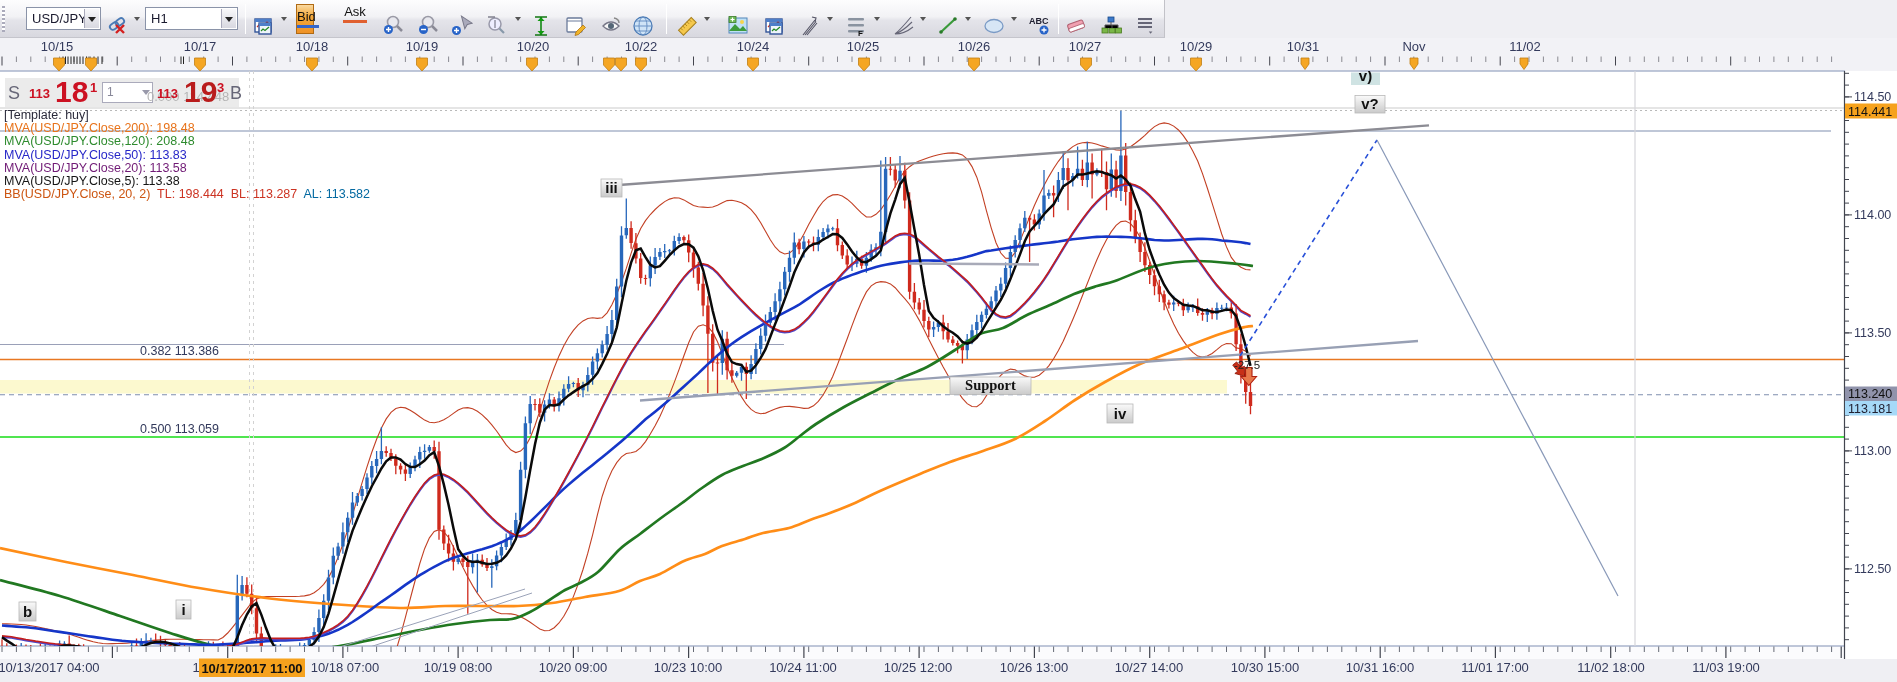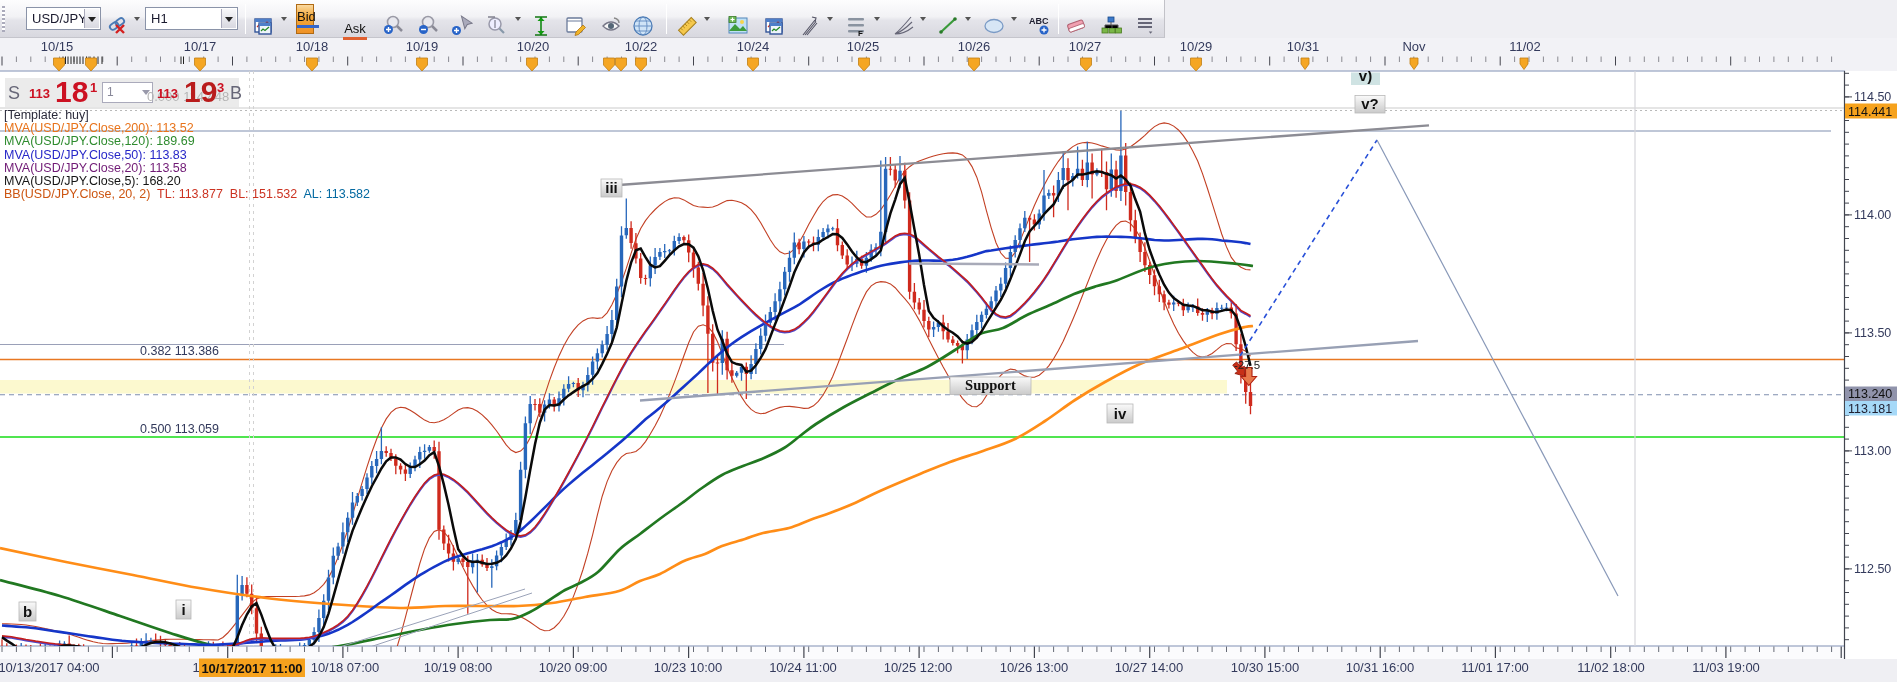--- a/index.html
+++ b/index.html
@@ -233,7 +233,7 @@
         <div style="margin:1px auto 0;width:22px;height:2.5px;background:#3366cc;"></div>
       </div>
       <div class="btn" style="left:338px;width:34px;">
-        <div style="margin-top:17px;">Ask</div>
+        <div style="margin-top:0;">Ask</div>
         <div style="margin:1px auto 0;width:24px;height:2.5px;background:#e06030;"></div>
       </div>
       <svg class="tb" style="left:383px;top:7px;" width="22" height="24" viewBox="0 0 22 24">

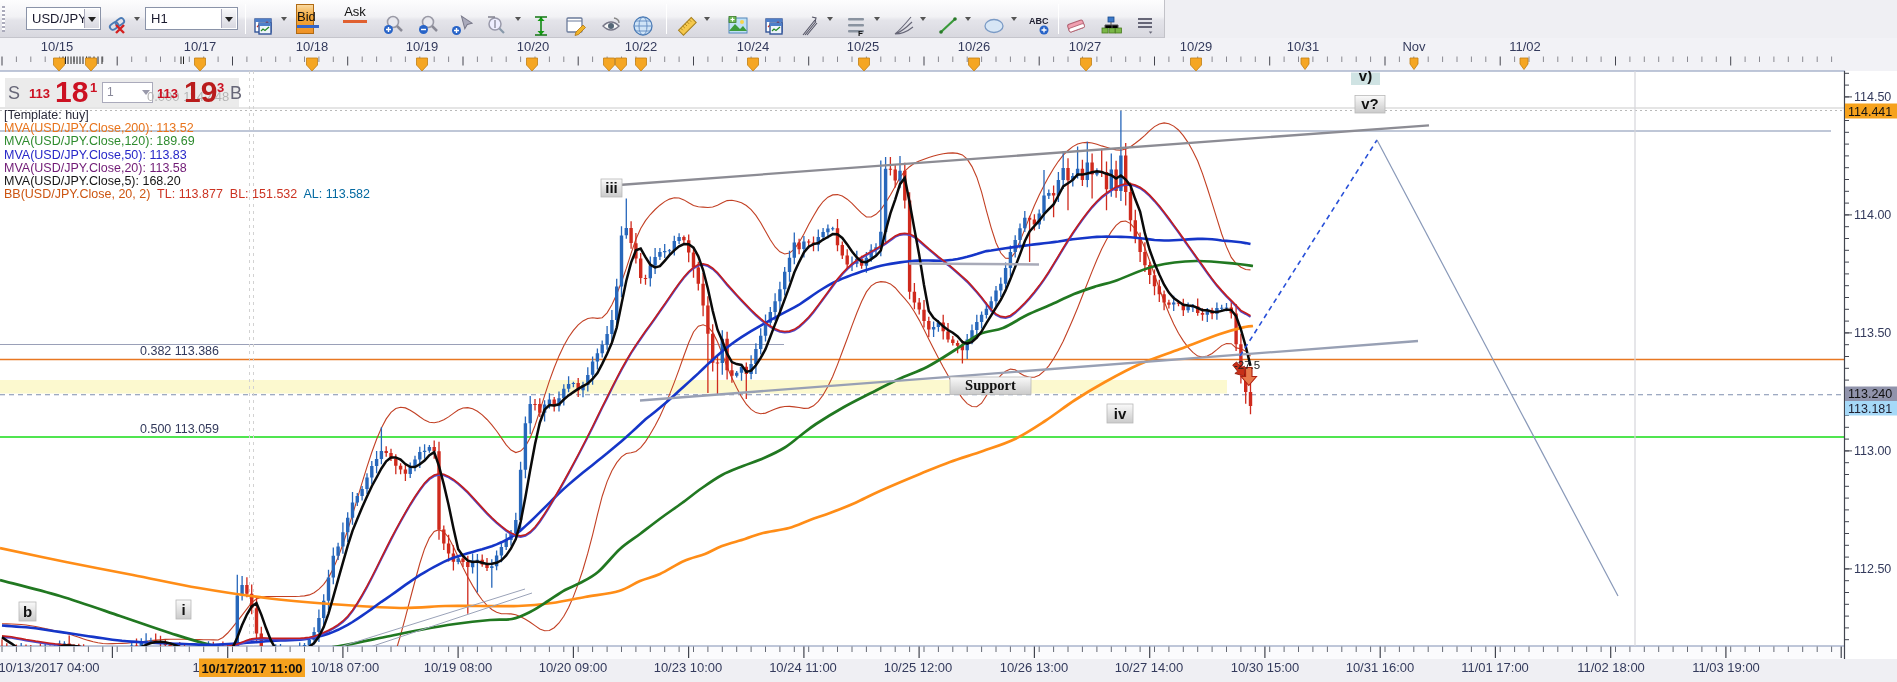--- a/index.html
+++ b/index.html
@@ -190,7 +190,7 @@
     <span style="left:225px;top:5px;font-size:18px;color:#667;">B</span>
   </div>
   <div id="legend"><span style="color:#2a2a3a;">[Template: huy]</span>
-<span style="color:#e8731a;">MVA(USD/JPY.Close,200): 113.52</span>
+<span style="color:#e8731a;">MVA(USD/JPY.Close,200): 198.48</span>
 <span style="color:#2e8b2e;">MVA(USD/JPY.Close,120): 189.69</span>
 <span style="color:#2727c8;">MVA(USD/JPY.Close,50): 113.83</span>
 <span style="color:#701a75;">MVA(USD/JPY.Close,20): 113.58</span>

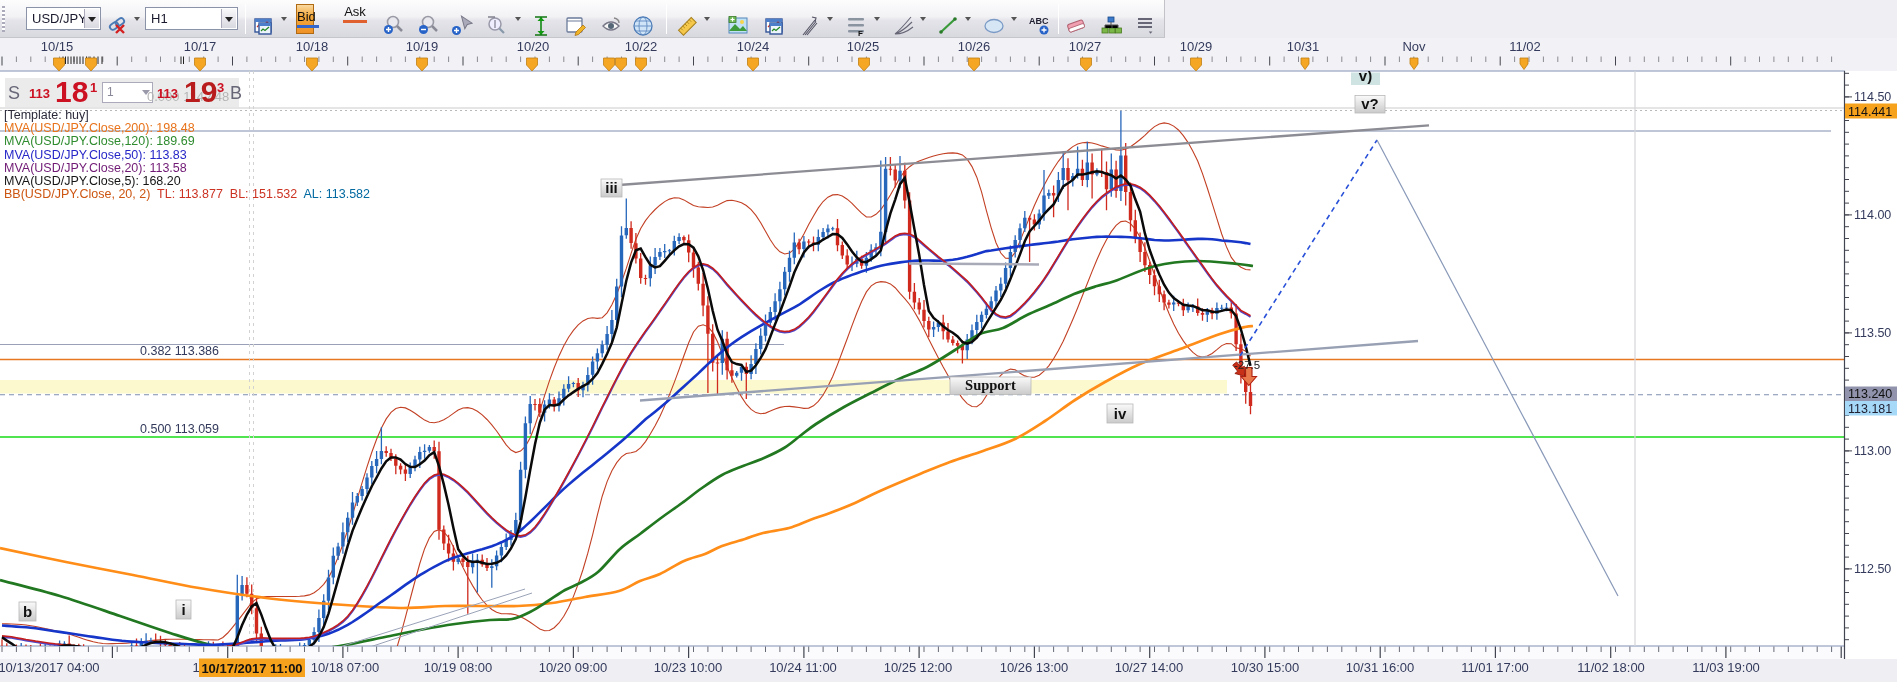--- a/index.html
+++ b/index.html
@@ -191,7 +191,7 @@
   </div>
   <div id="legend"><span style="color:#2a2a3a;">[Template: huy]</span>
 <span style="color:#e8731a;">MVA(USD/JPY.Close,200): 198.48</span>
-<span style="color:#2e8b2e;">MVA(USD/JPY.Close,120): 189.69</span>
+<span style="color:#2e8b2e;">MVA(USD/JPY.Close,120): 208.48</span>
 <span style="color:#2727c8;">MVA(USD/JPY.Close,50): 113.83</span>
 <span style="color:#701a75;">MVA(USD/JPY.Close,20): 113.58</span>
 <span style="color:#151515;">MVA(USD/JPY.Close,5): 168.20</span>

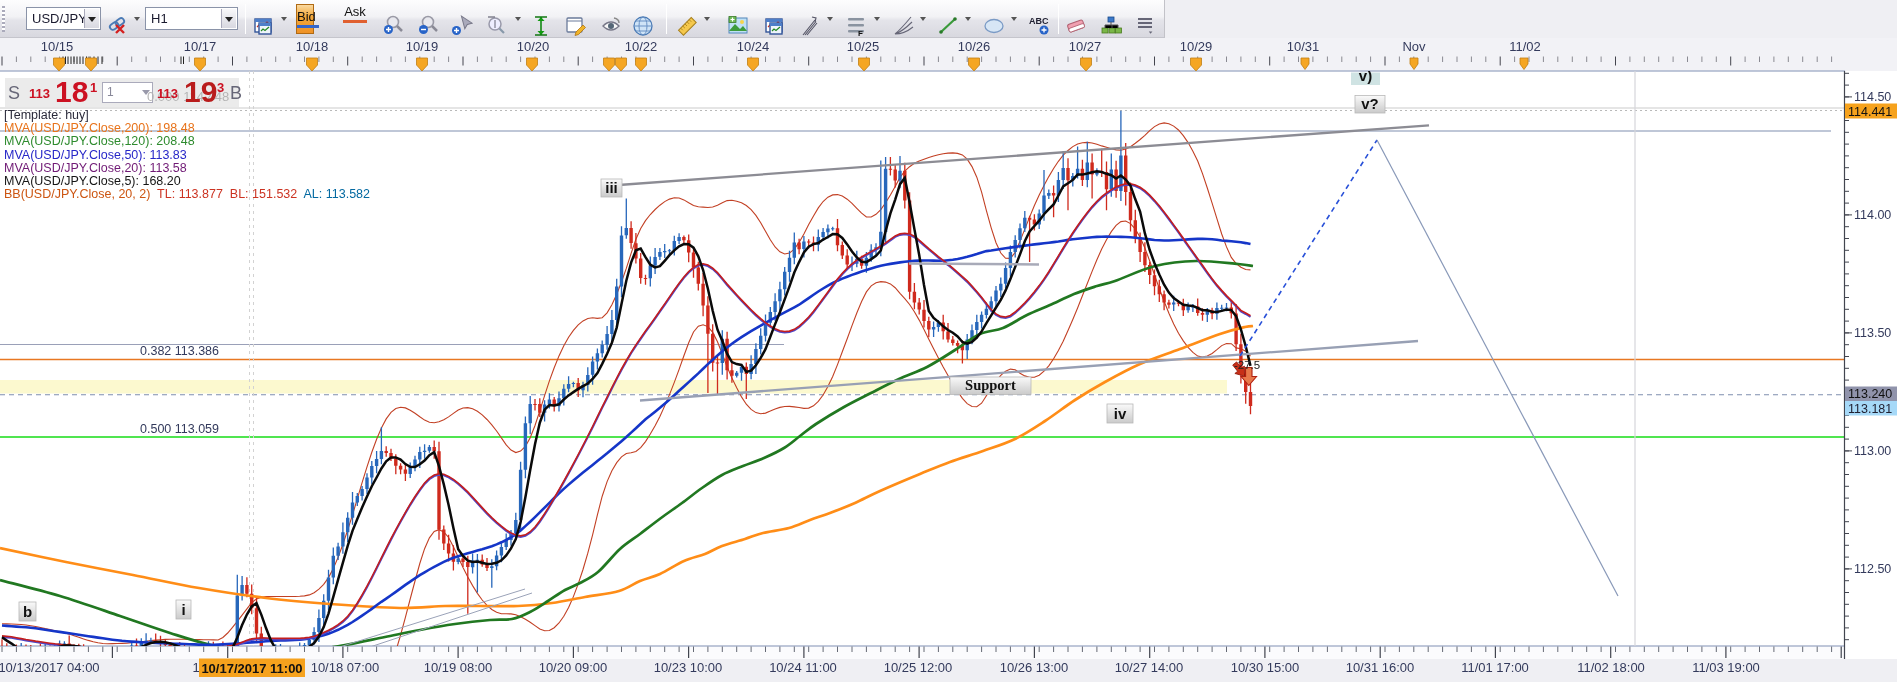--- a/index.html
+++ b/index.html
@@ -194,7 +194,7 @@
 <span style="color:#2e8b2e;">MVA(USD/JPY.Close,120): 208.48</span>
 <span style="color:#2727c8;">MVA(USD/JPY.Close,50): 113.83</span>
 <span style="color:#701a75;">MVA(USD/JPY.Close,20): 113.58</span>
-<span style="color:#151515;">MVA(USD/JPY.Close,5): 168.20</span>
+<span style="color:#151515;">MVA(USD/JPY.Close,5): 113.38</span>
 <span style="color:#cc5511;">BB(USD/JPY.Close, 20, 2)</span>  <span style="color:#cc3322;">TL: 113.877  BL: 151.532</span>  <span style="color:#0369a1;">AL: 113.582</span></div>
   <div id="toolbar">
       <div style="position:absolute;left:2px;top:6px;width:3px;height:26px;background:repeating-linear-gradient(#aab 0 2px,#fff 2px 4px);"></div>

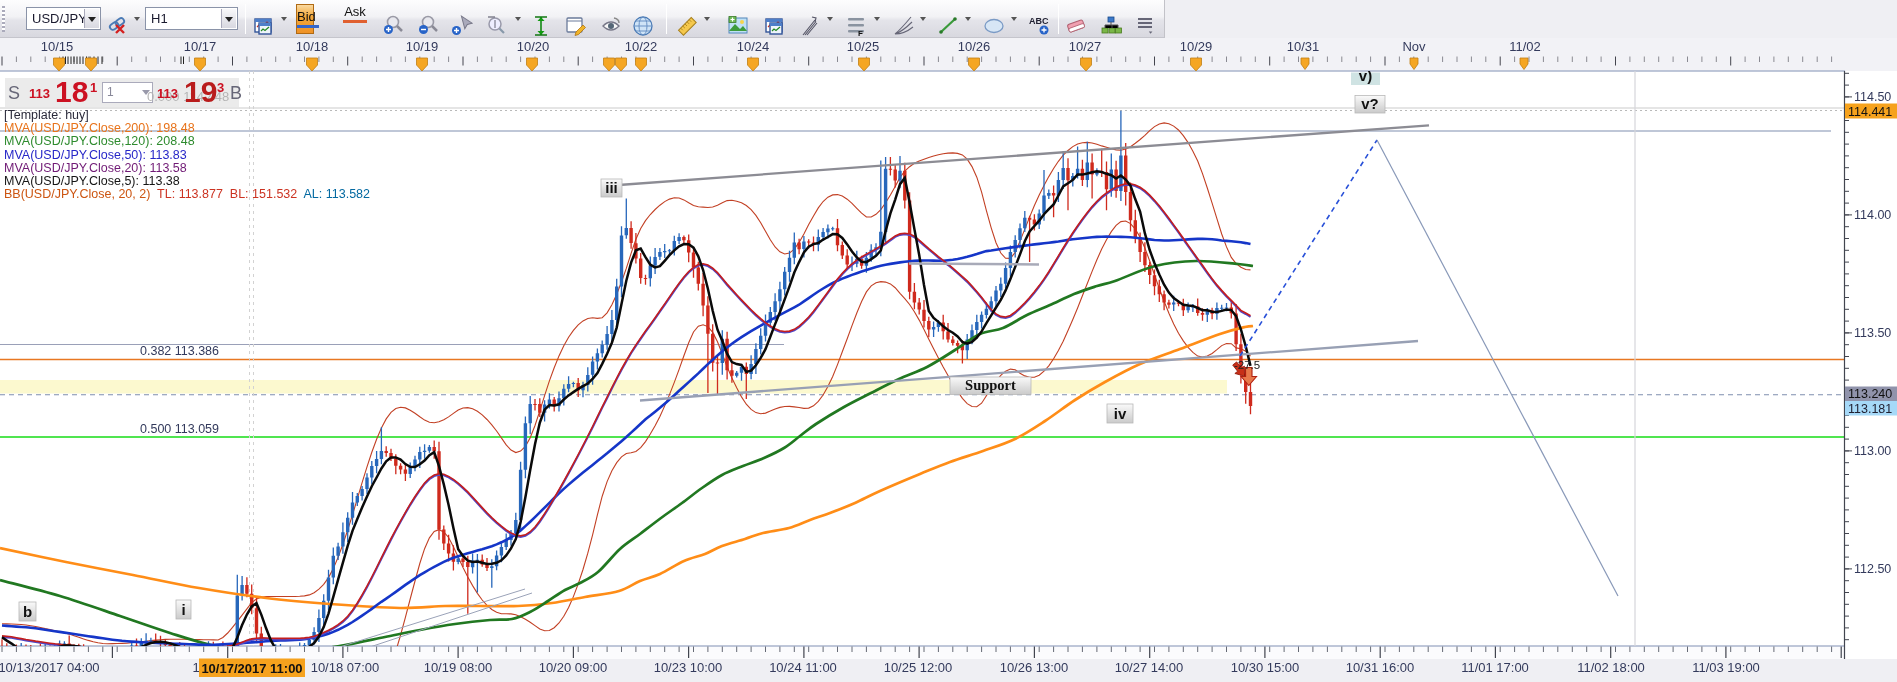--- a/index.html
+++ b/index.html
@@ -195,7 +195,7 @@
 <span style="color:#2727c8;">MVA(USD/JPY.Close,50): 113.83</span>
 <span style="color:#701a75;">MVA(USD/JPY.Close,20): 113.58</span>
 <span style="color:#151515;">MVA(USD/JPY.Close,5): 113.38</span>
-<span style="color:#cc5511;">BB(USD/JPY.Close, 20, 2)</span>  <span style="color:#cc3322;">TL: 113.877  BL: 151.532</span>  <span style="color:#0369a1;">AL: 113.582</span></div>
+<span style="color:#cc5511;">BB(USD/JPY.Close, 20, 2)</span>  <span style="color:#cc3322;">TL: 198.444  BL: 113.287</span>  <span style="color:#0369a1;">AL: 113.582</span></div>
   <div id="toolbar">
       <div style="position:absolute;left:2px;top:6px;width:3px;height:26px;background:repeating-linear-gradient(#aab 0 2px,#fff 2px 4px);"></div>
       <div class="combo" style="left:26px;width:75px;">

